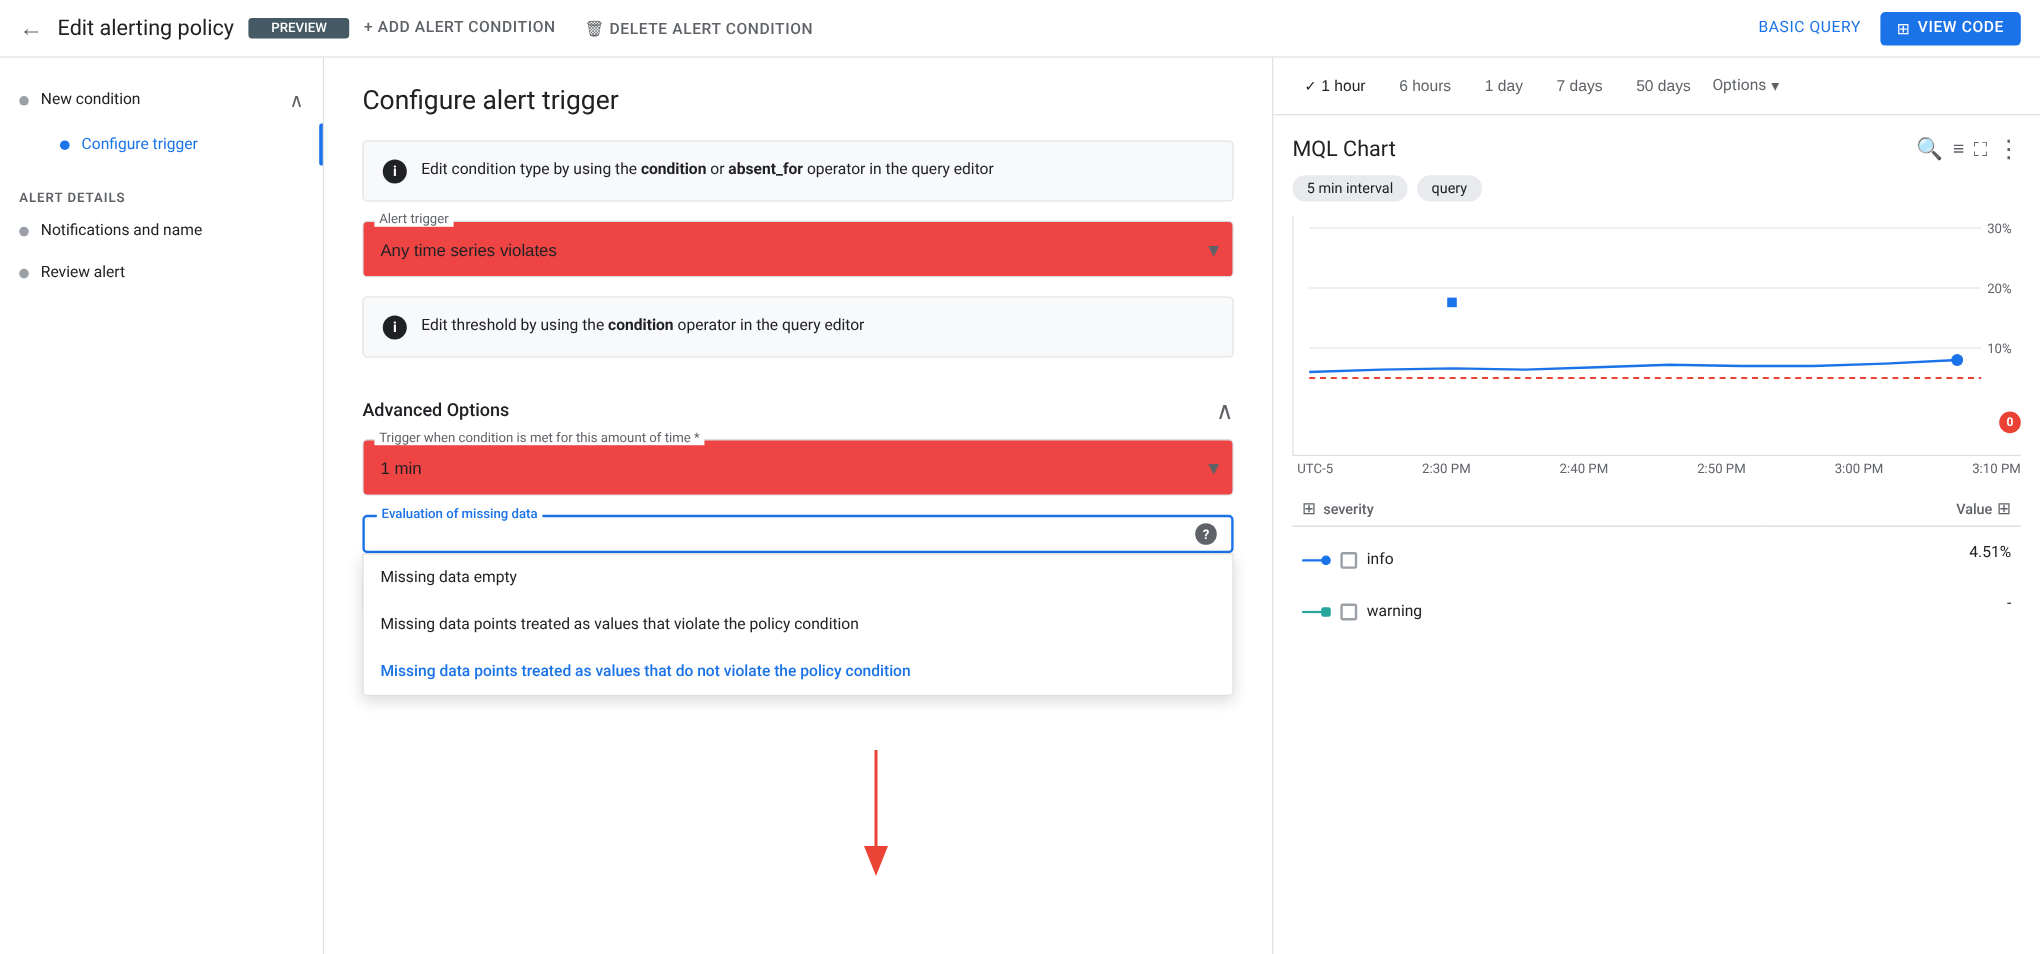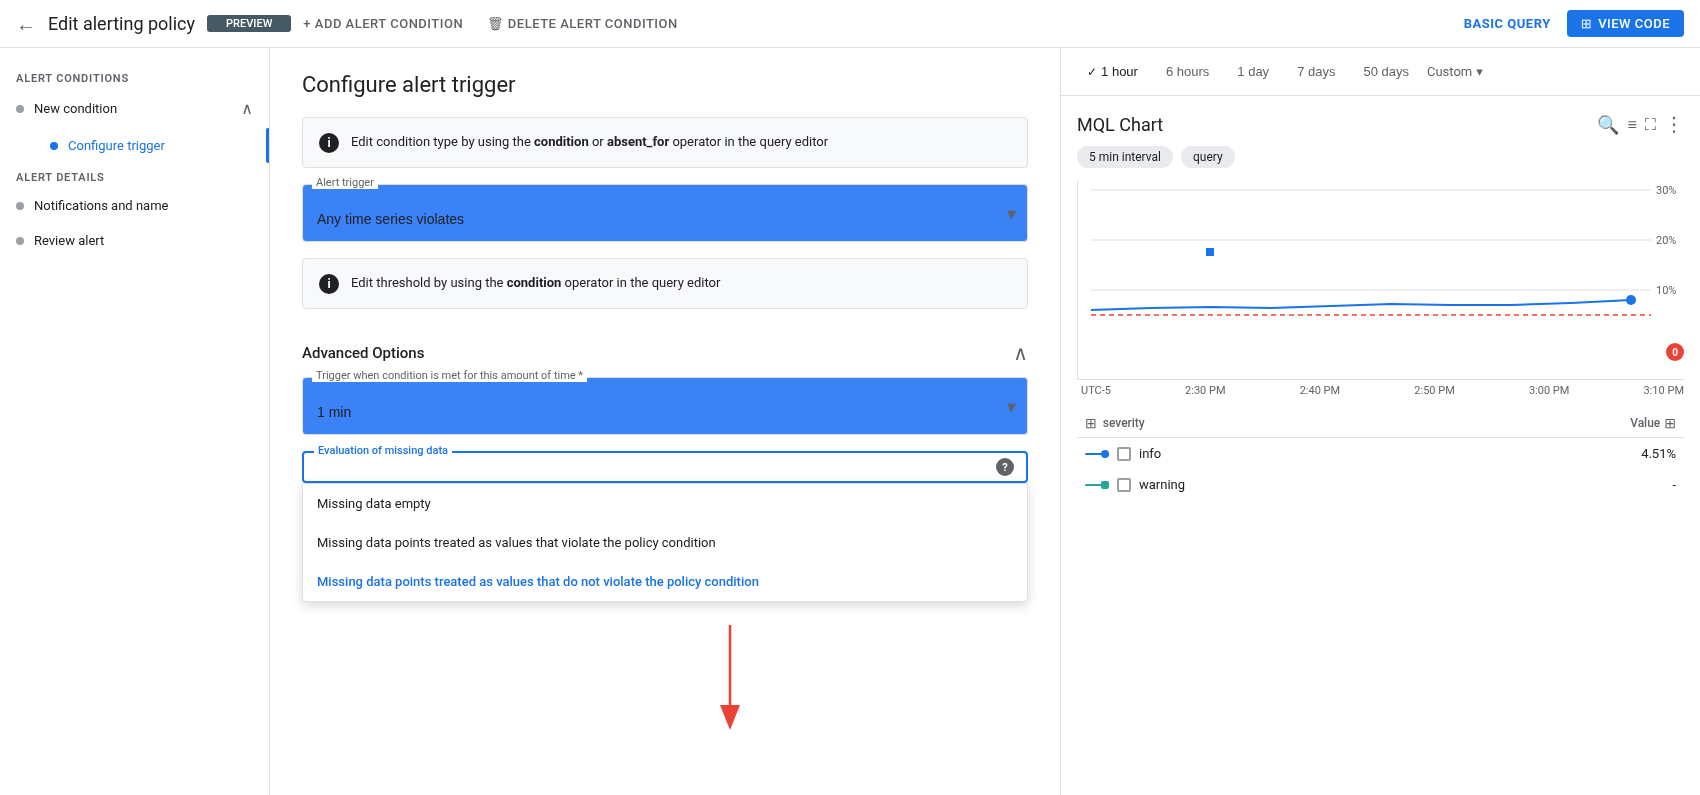--- a/index.html
+++ b/index.html
@@ -32,7 +32,7 @@
     }
     .topbar-right { display: flex; align-items: center; gap: 16px; }
     .basic-query-btn {
-      color: #1a73e8; font-size: 13px; font-weight: 700;
+      color: #1a73e8; font-size: 13px; font-weight: 400;
       text-transform: uppercase; cursor: pointer; letter-spacing: 0.5px;
     }
     .view-code-btn {

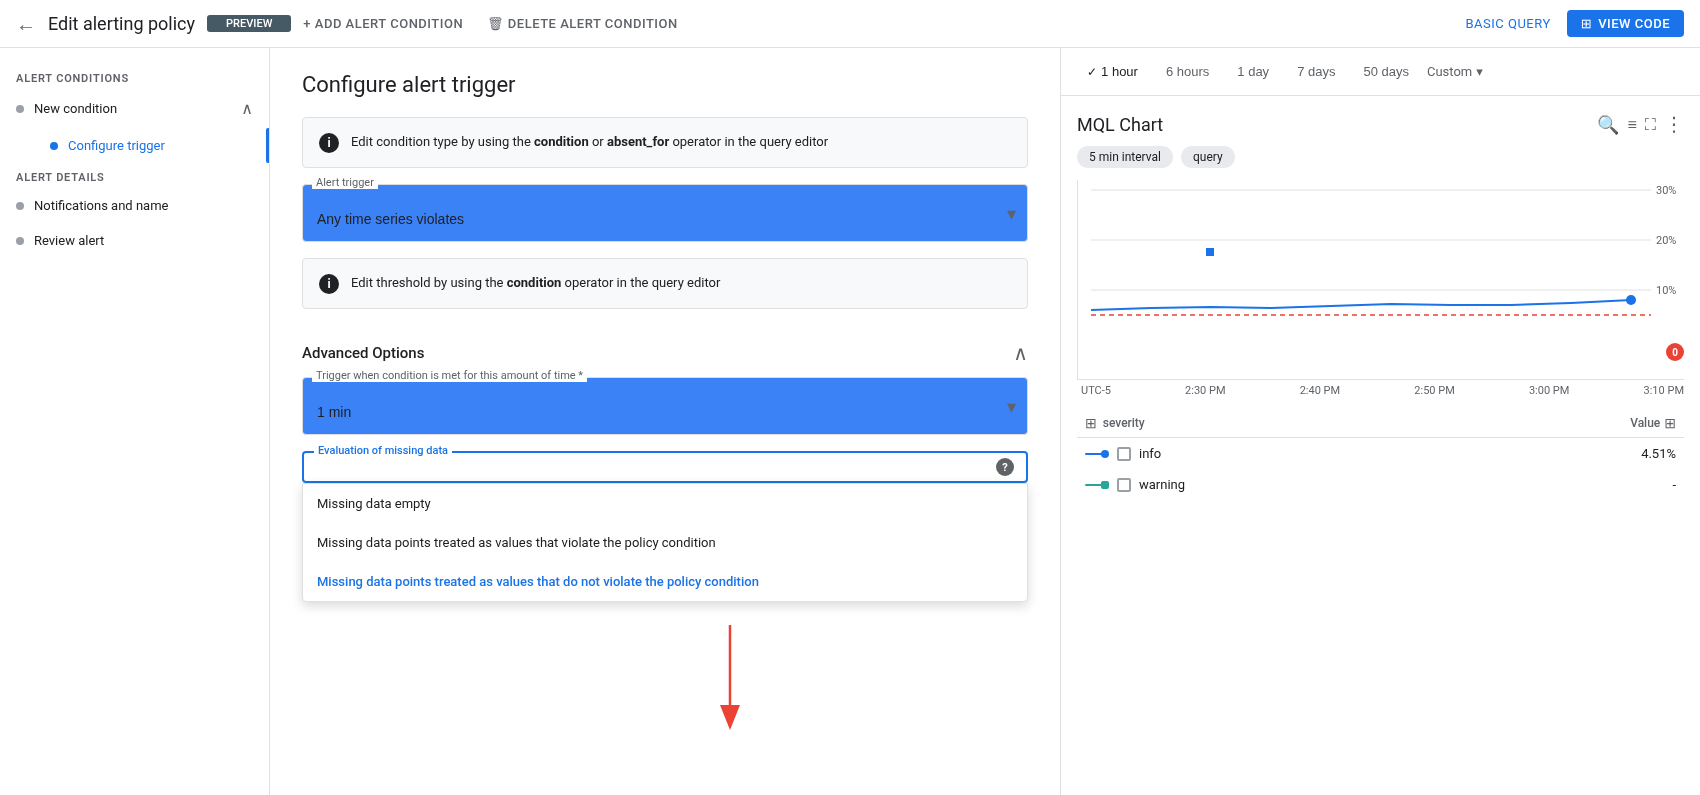--- a/index.html
+++ b/index.html
@@ -270,7 +270,6 @@
 <div class="main-layout">
 
   <div class="sidebar">
-    <div class="sidebar-section-title">ALERT CONDITIONS</div>
     <div class="sidebar-item">
       <span class="bullet"></span>
       <span class="sidebar-item-label">New condition</span>

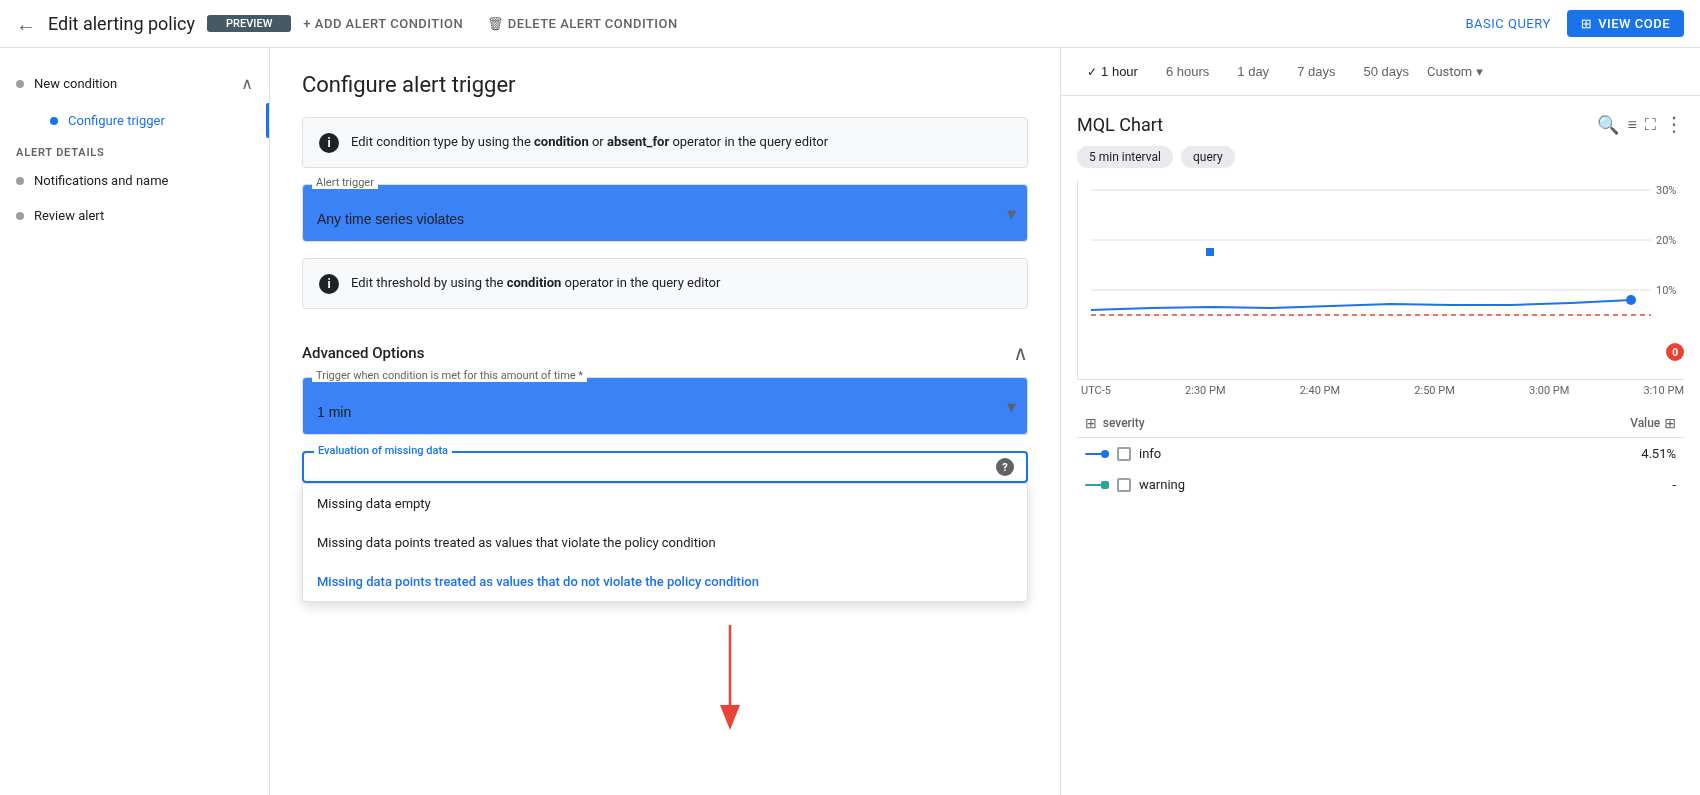--- a/index.html
+++ b/index.html
@@ -379,7 +379,7 @@
         <span>50 days</span>
       </button>
       <div class="custom-btn">
-        <span>Custom</span>
+        <span>Options</span>
         <span>▾</span>
       </div>
     </div>

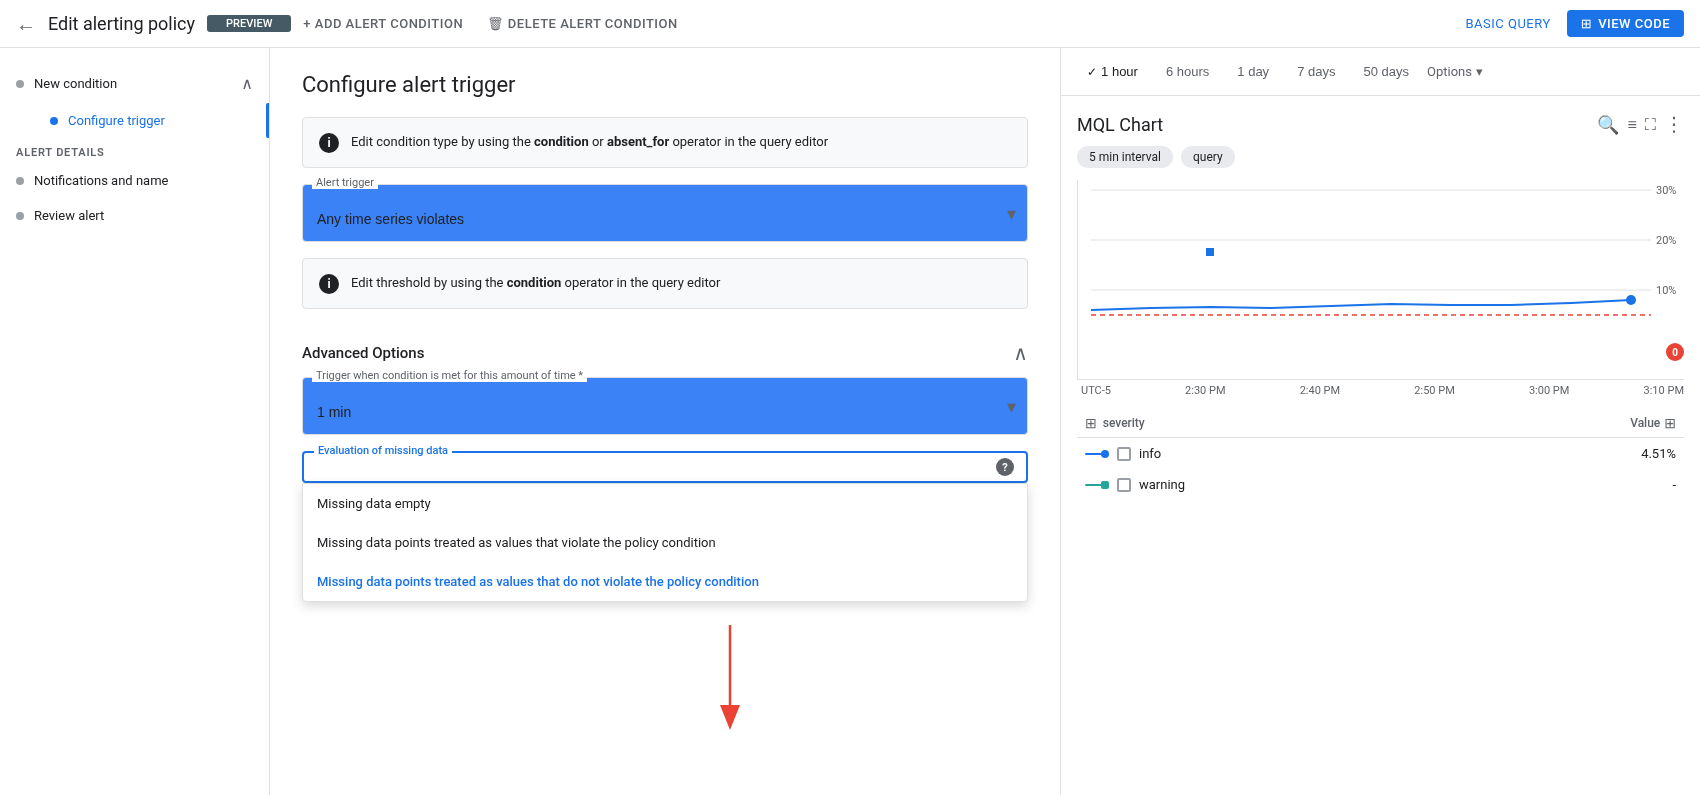--- a/index.html
+++ b/index.html
@@ -281,7 +281,7 @@
         <span class="sidebar-item-label">Configure trigger</span>
       </div>
     </div>
-    <div class="sidebar-section-title" style="">ALERT DETAILS</div>
+    <div class="sidebar-section-title" style="margin-top:12px;">ALERT DETAILS</div>
     <div class="sidebar-item">
       <span class="bullet"></span>
       <span class="sidebar-item-label">Notifications and name</span>

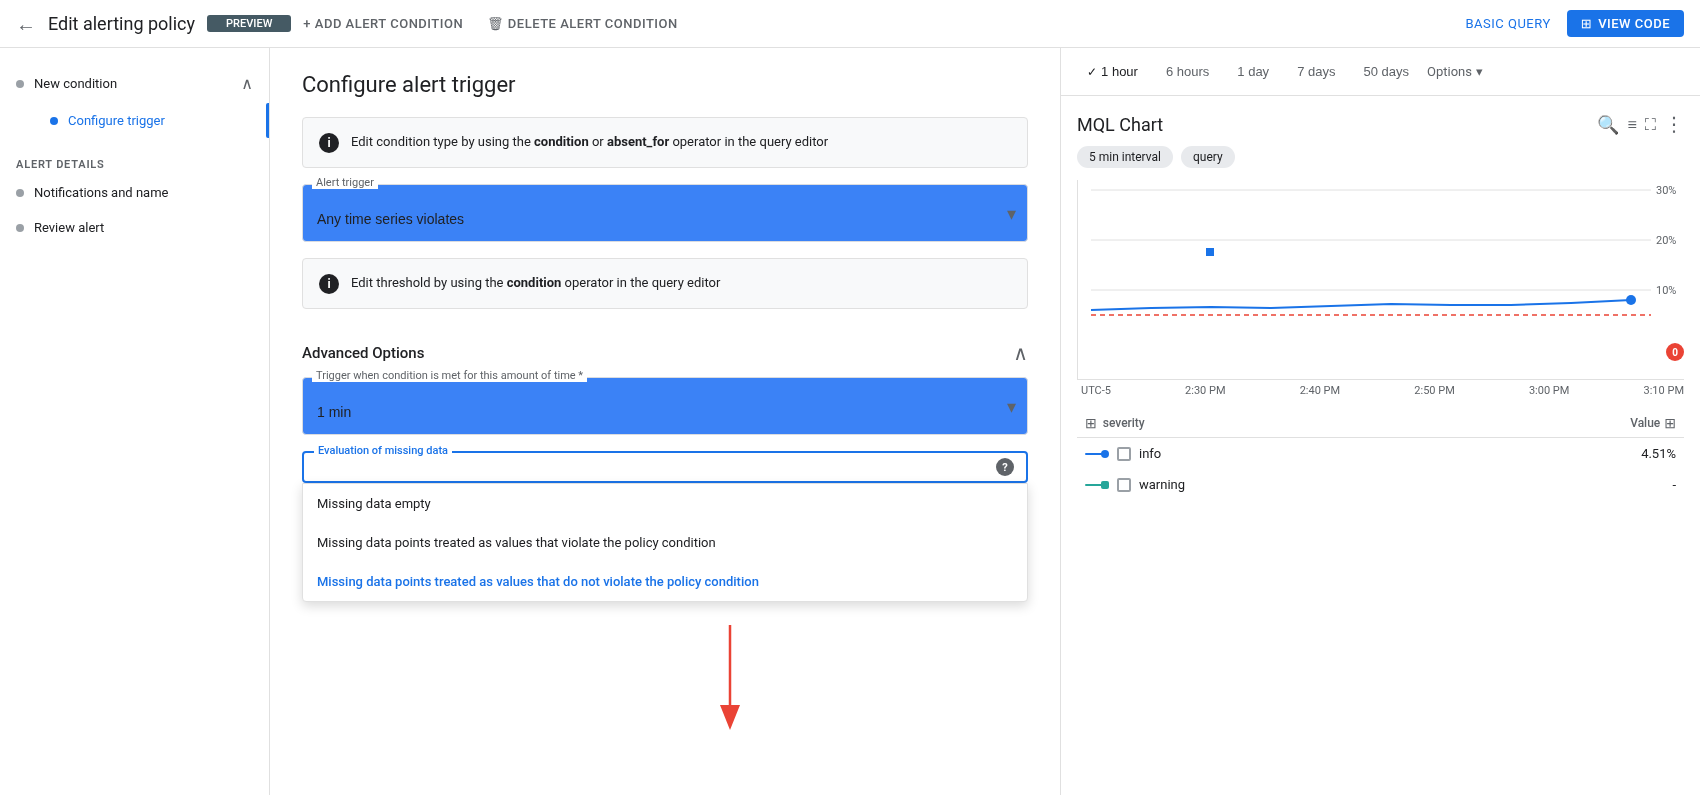--- a/index.html
+++ b/index.html
@@ -105,8 +105,8 @@
     }
     .form-select {
       width: 100%; border: 1px solid #dadce0; border-radius: 4px;
-      padding: 26px 36px 14px 14px; font-size: 14px; color: #202124;
-      appearance: none; background: #3b82f6; cursor: pointer;
+      padding: 15px 36px 14px 14px; font-size: 14px; color: #202124;
+      appearance: none; background: #ef4444; cursor: pointer;
     }
     .select-arrow {
       position: absolute; right: 12px; top: 50%; transform: translateY(-50%);

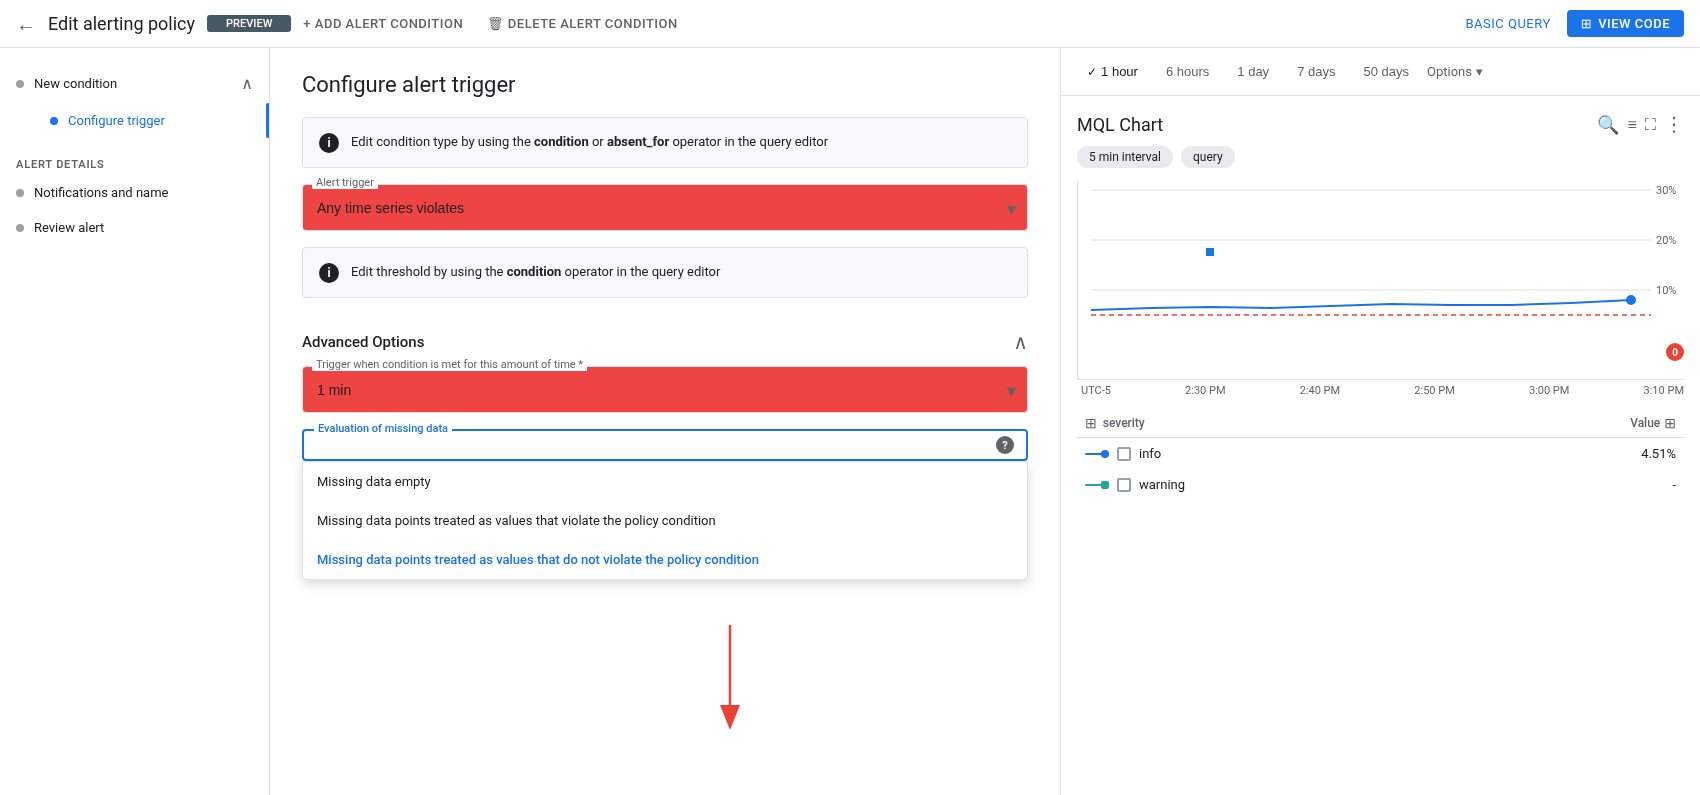--- a/index.html
+++ b/index.html
@@ -230,7 +230,7 @@
     }
     .severity-table th.right { text-align: right; }
     .severity-table td { padding: 8px; font-size: 13px; }
-    .severity-row { display: flex; align-items: center; gap: 8px; }
+    .severity-row { display: flex; align-items: center; gap: 8px; margin-top: 12px; }
     .checkbox {
       width: 14px; height: 14px; border: 2px solid #9aa0a6; border-radius: 2px;
     }

